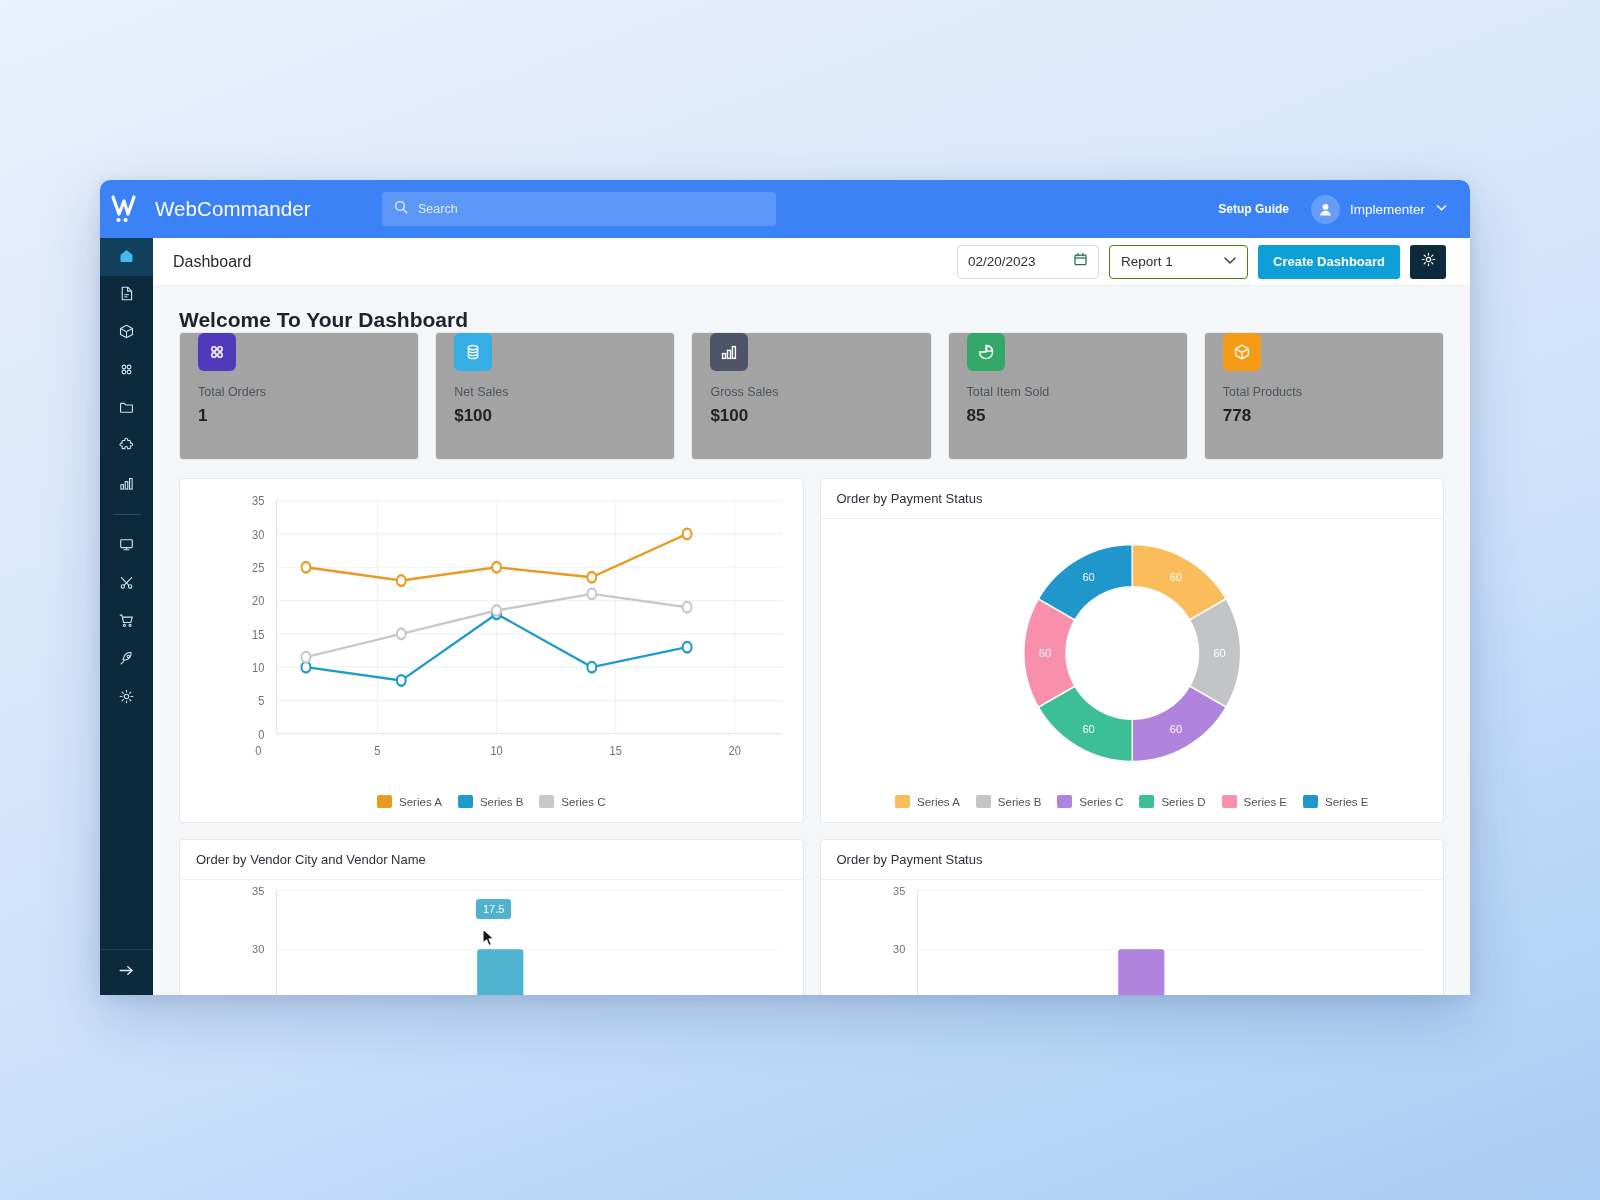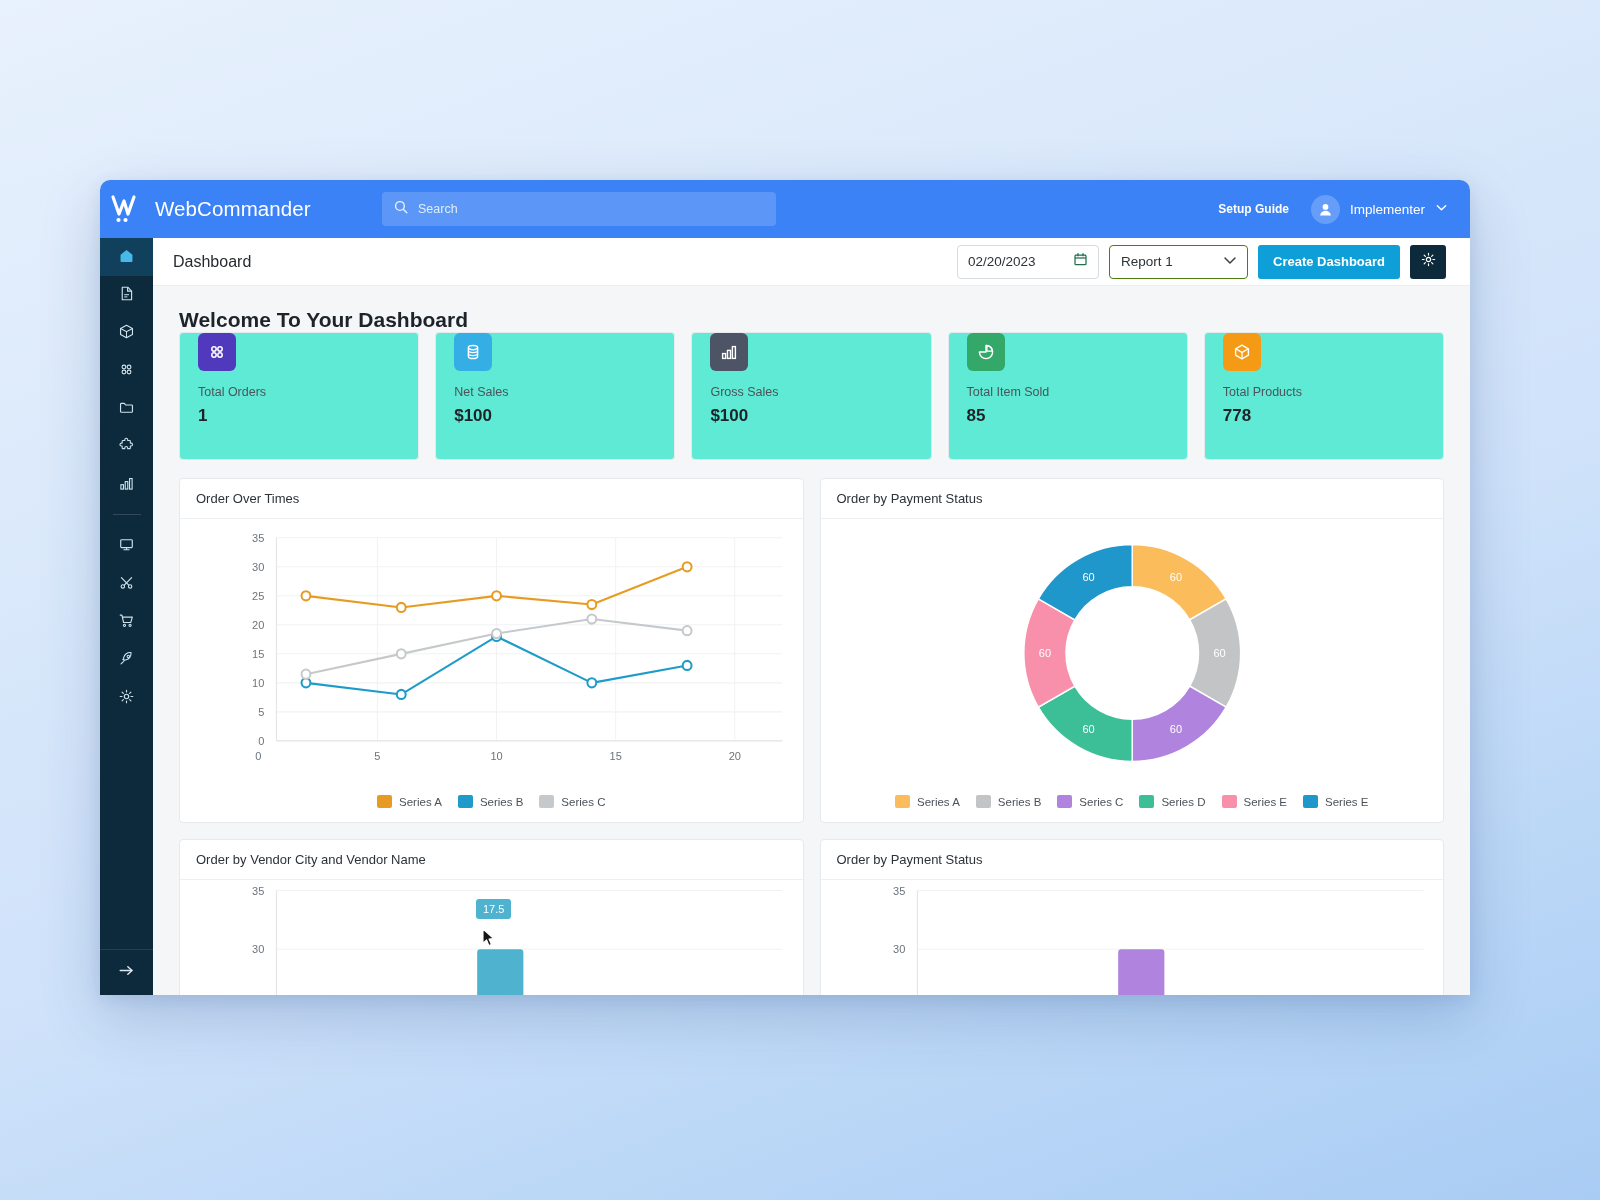--- a/index.html
+++ b/index.html
@@ -138,7 +138,7 @@
   #kpi-row { display: flex; gap: 16px; margin-bottom: 18px; }
   .kpi-card {
     flex: 1; height: 128px;
-    background: #5eead4; border: 1px solid #e6eaee; border-radius: 4px;
+    background: #a3a3a3; border: 1px solid #e6eaee; border-radius: 4px;
     padding: 0 18px;
     display: flex; flex-direction: column;
   }

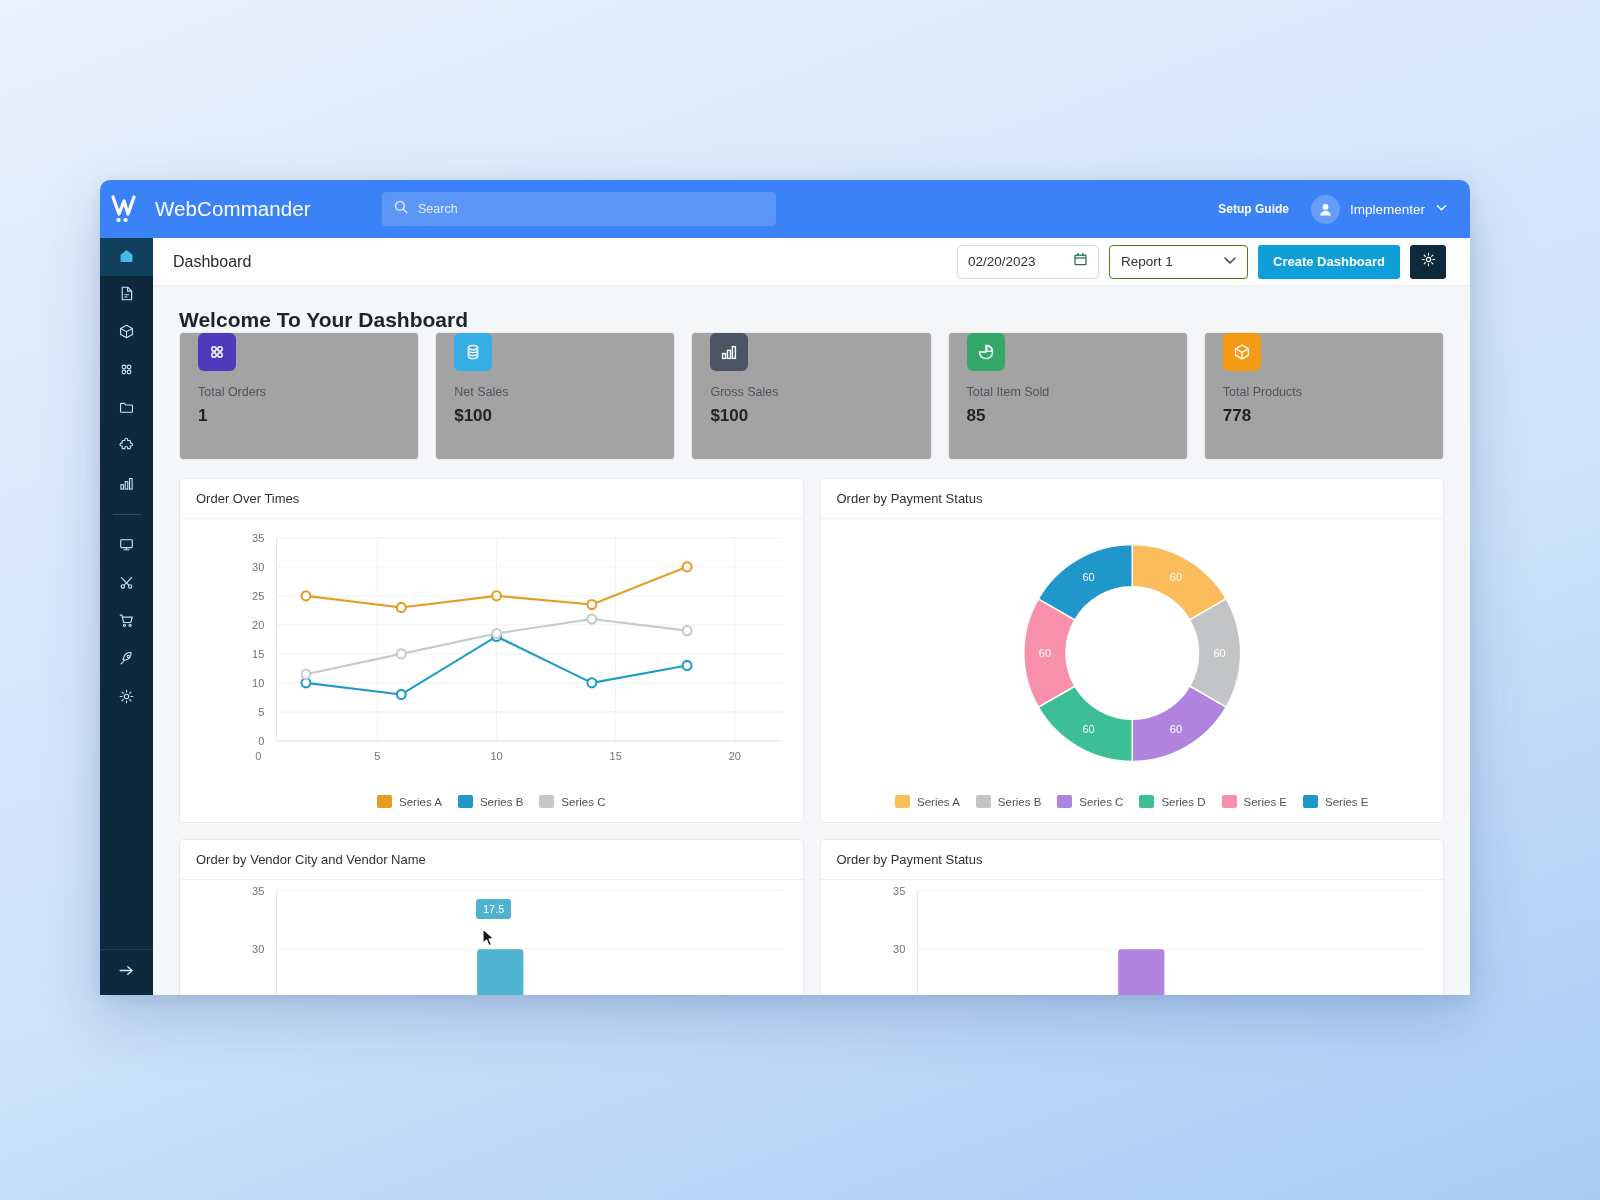--- a/index.html
+++ b/index.html
@@ -479,9 +479,6 @@
         <div class="panel-row">
 
           <div class="panel" style="height:345px">
-            <div class="panel-head">
-              <span class="panel-title">Order Over Times</span>
-            </div>
             <div class="panel-body">
               <svg id="line-chart" width="100%" height="100%" viewBox="0 0 620 258" preserveAspectRatio="none">
                   <line x1="96" y1="184.28571428571428" x2="600" y2="184.28571428571428" class="grid-line"></line>

